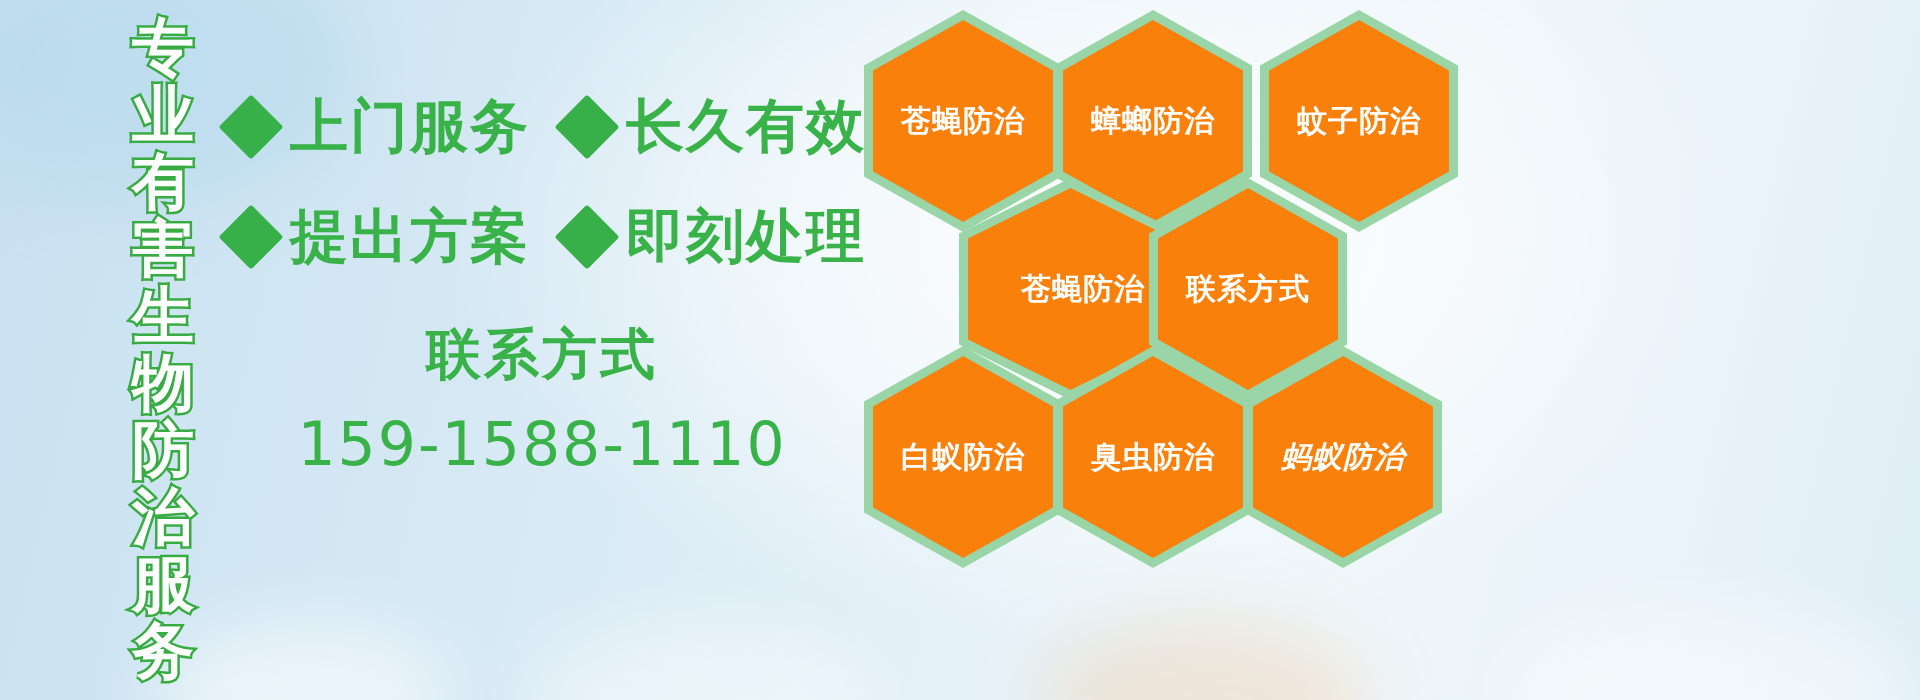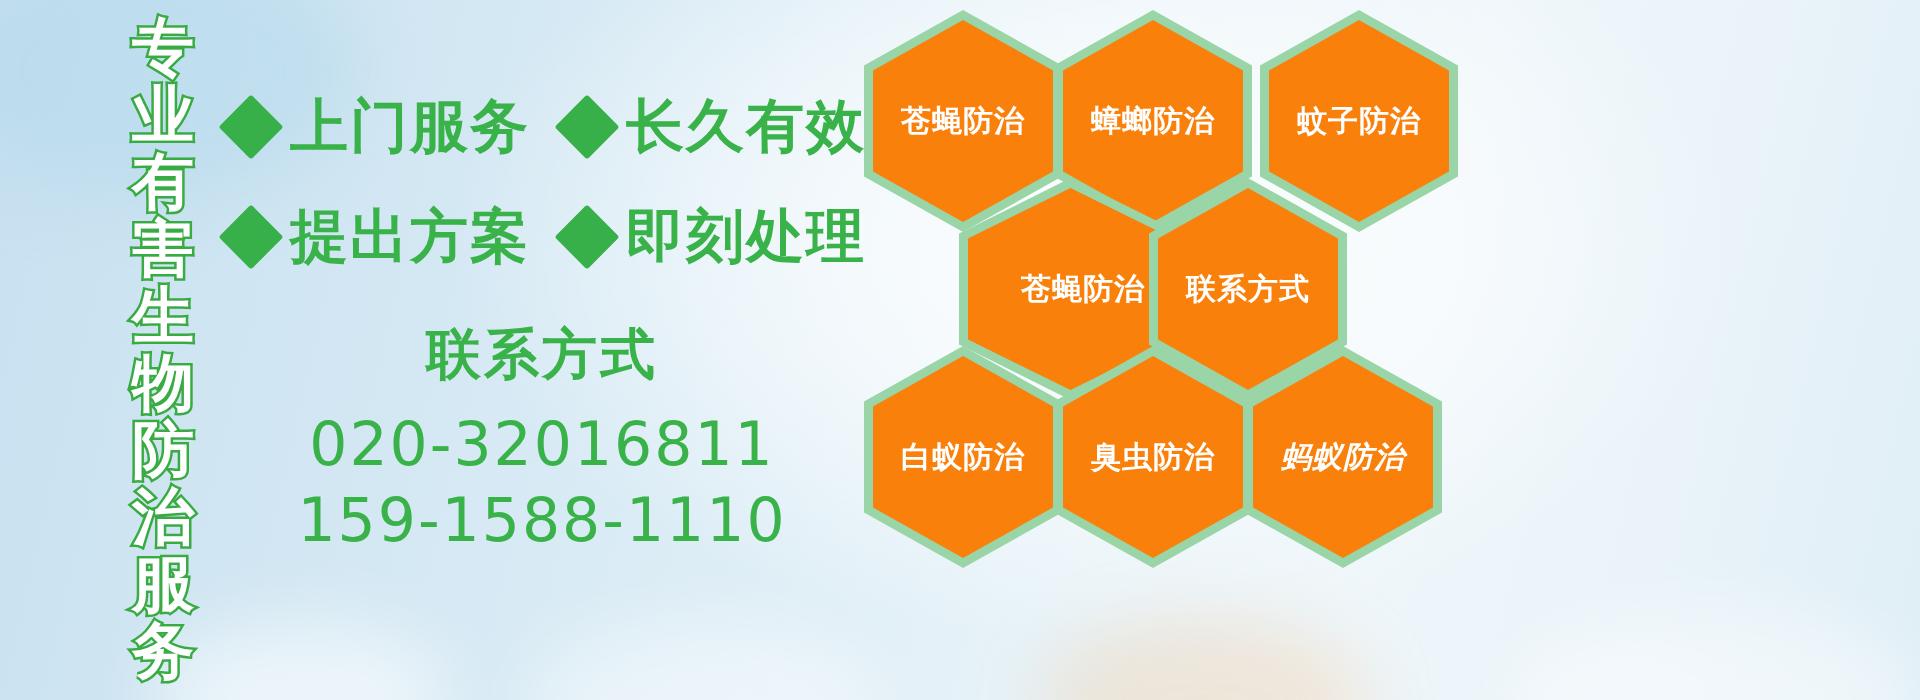--- a/index.html
+++ b/index.html
@@ -135,7 +135,6 @@
 
   <div id="contact">
     <div class="ctitle">联系方式</div>
-    <div class="cphone">020-32016811</div>
     <div class="cphone">159-1588-1110</div>
   </div>
 

